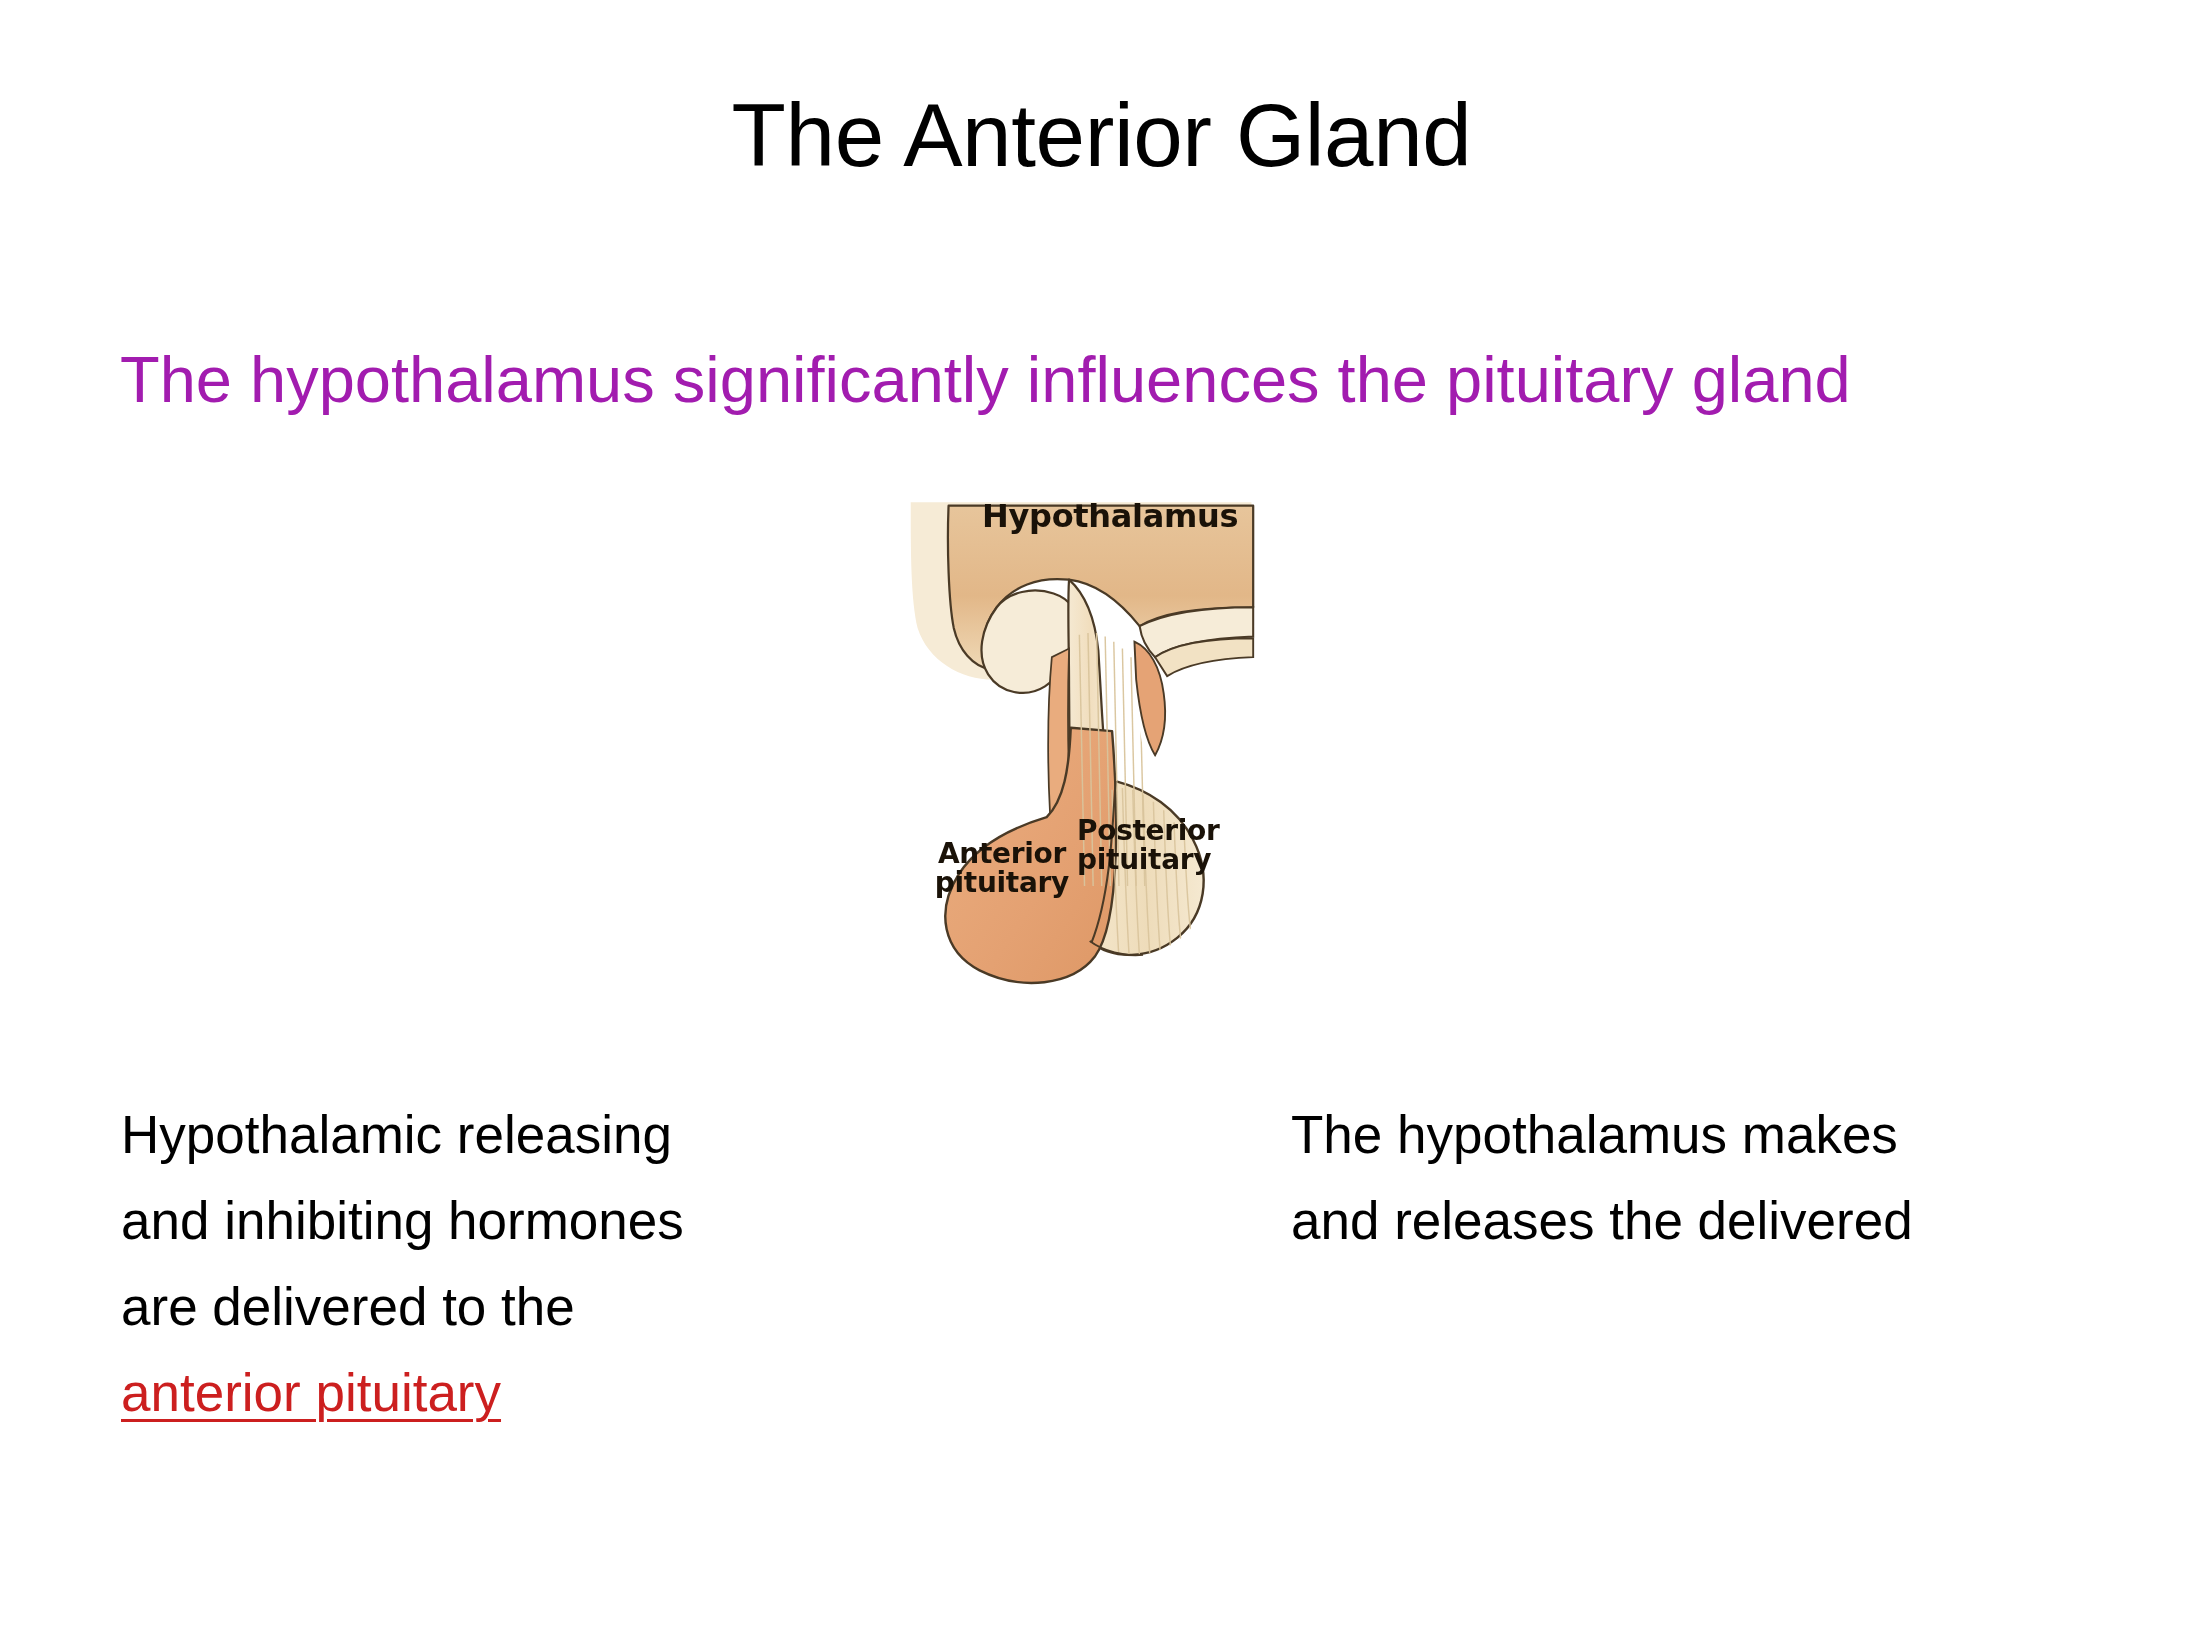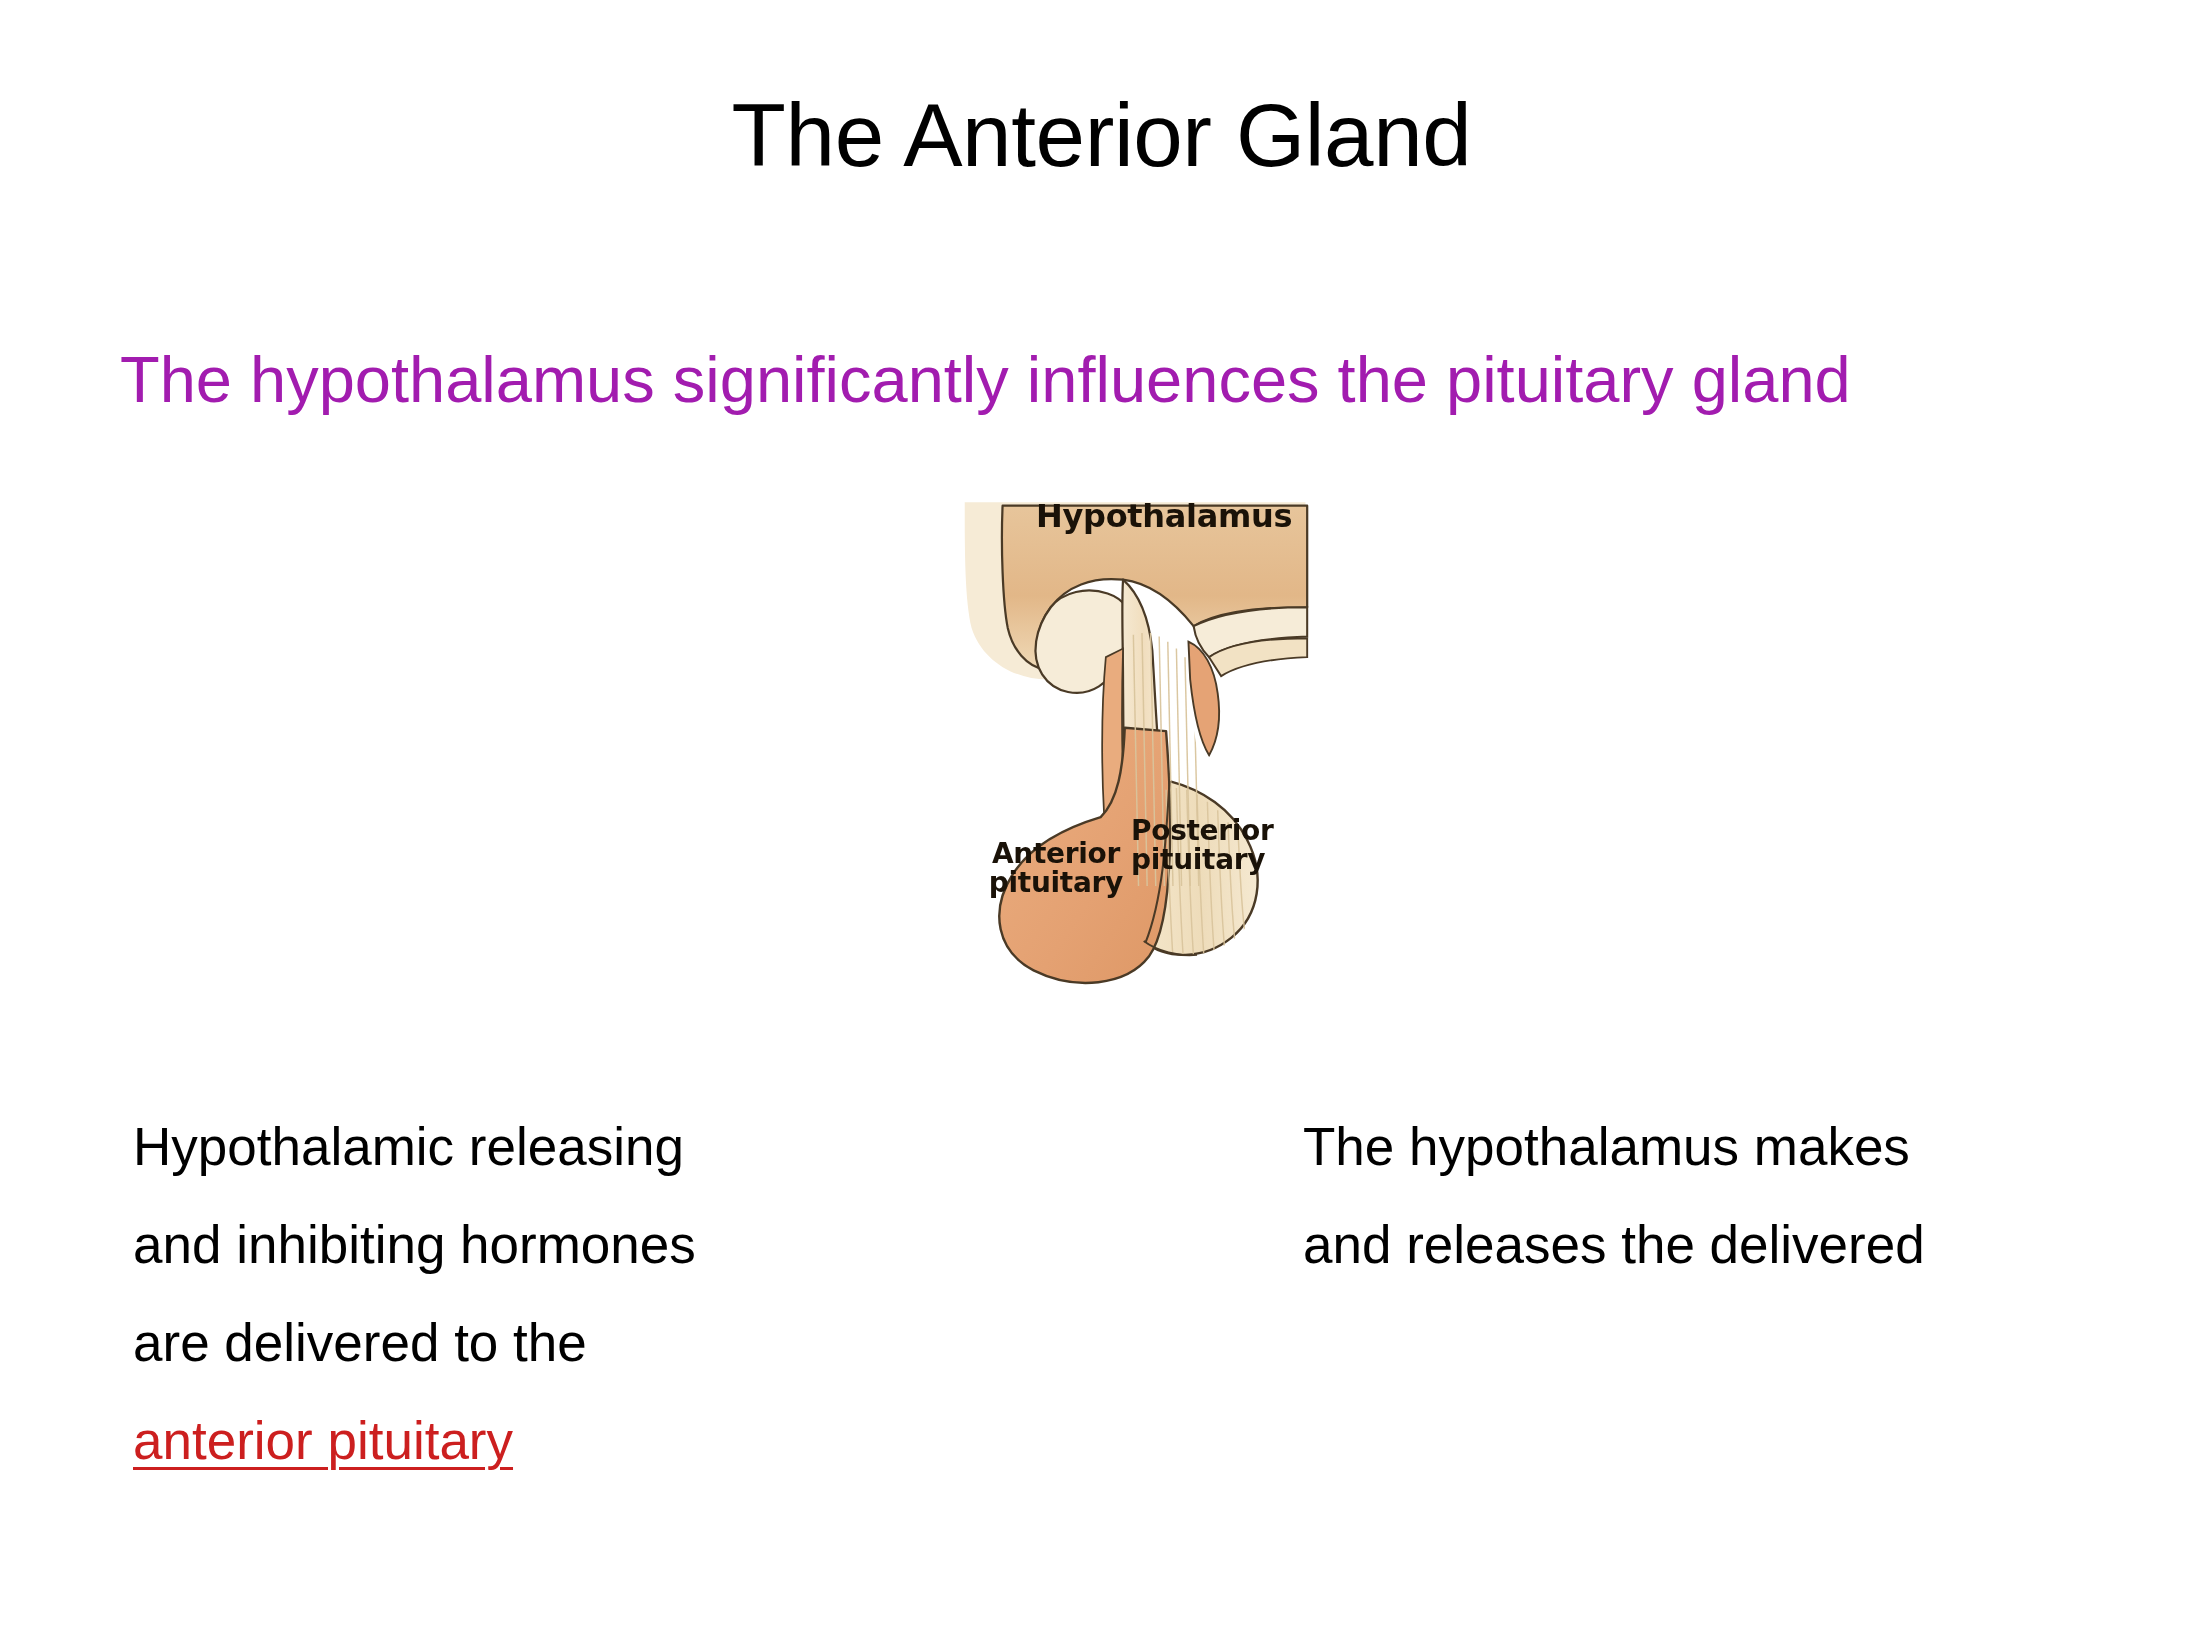--- a/index.html
+++ b/index.html
@@ -48,7 +48,7 @@
   
   .figure {
     position: absolute;
-    left: 963px;
+    left: 909px;
     top: 497px;
     width: 370px;
     height: 501px;

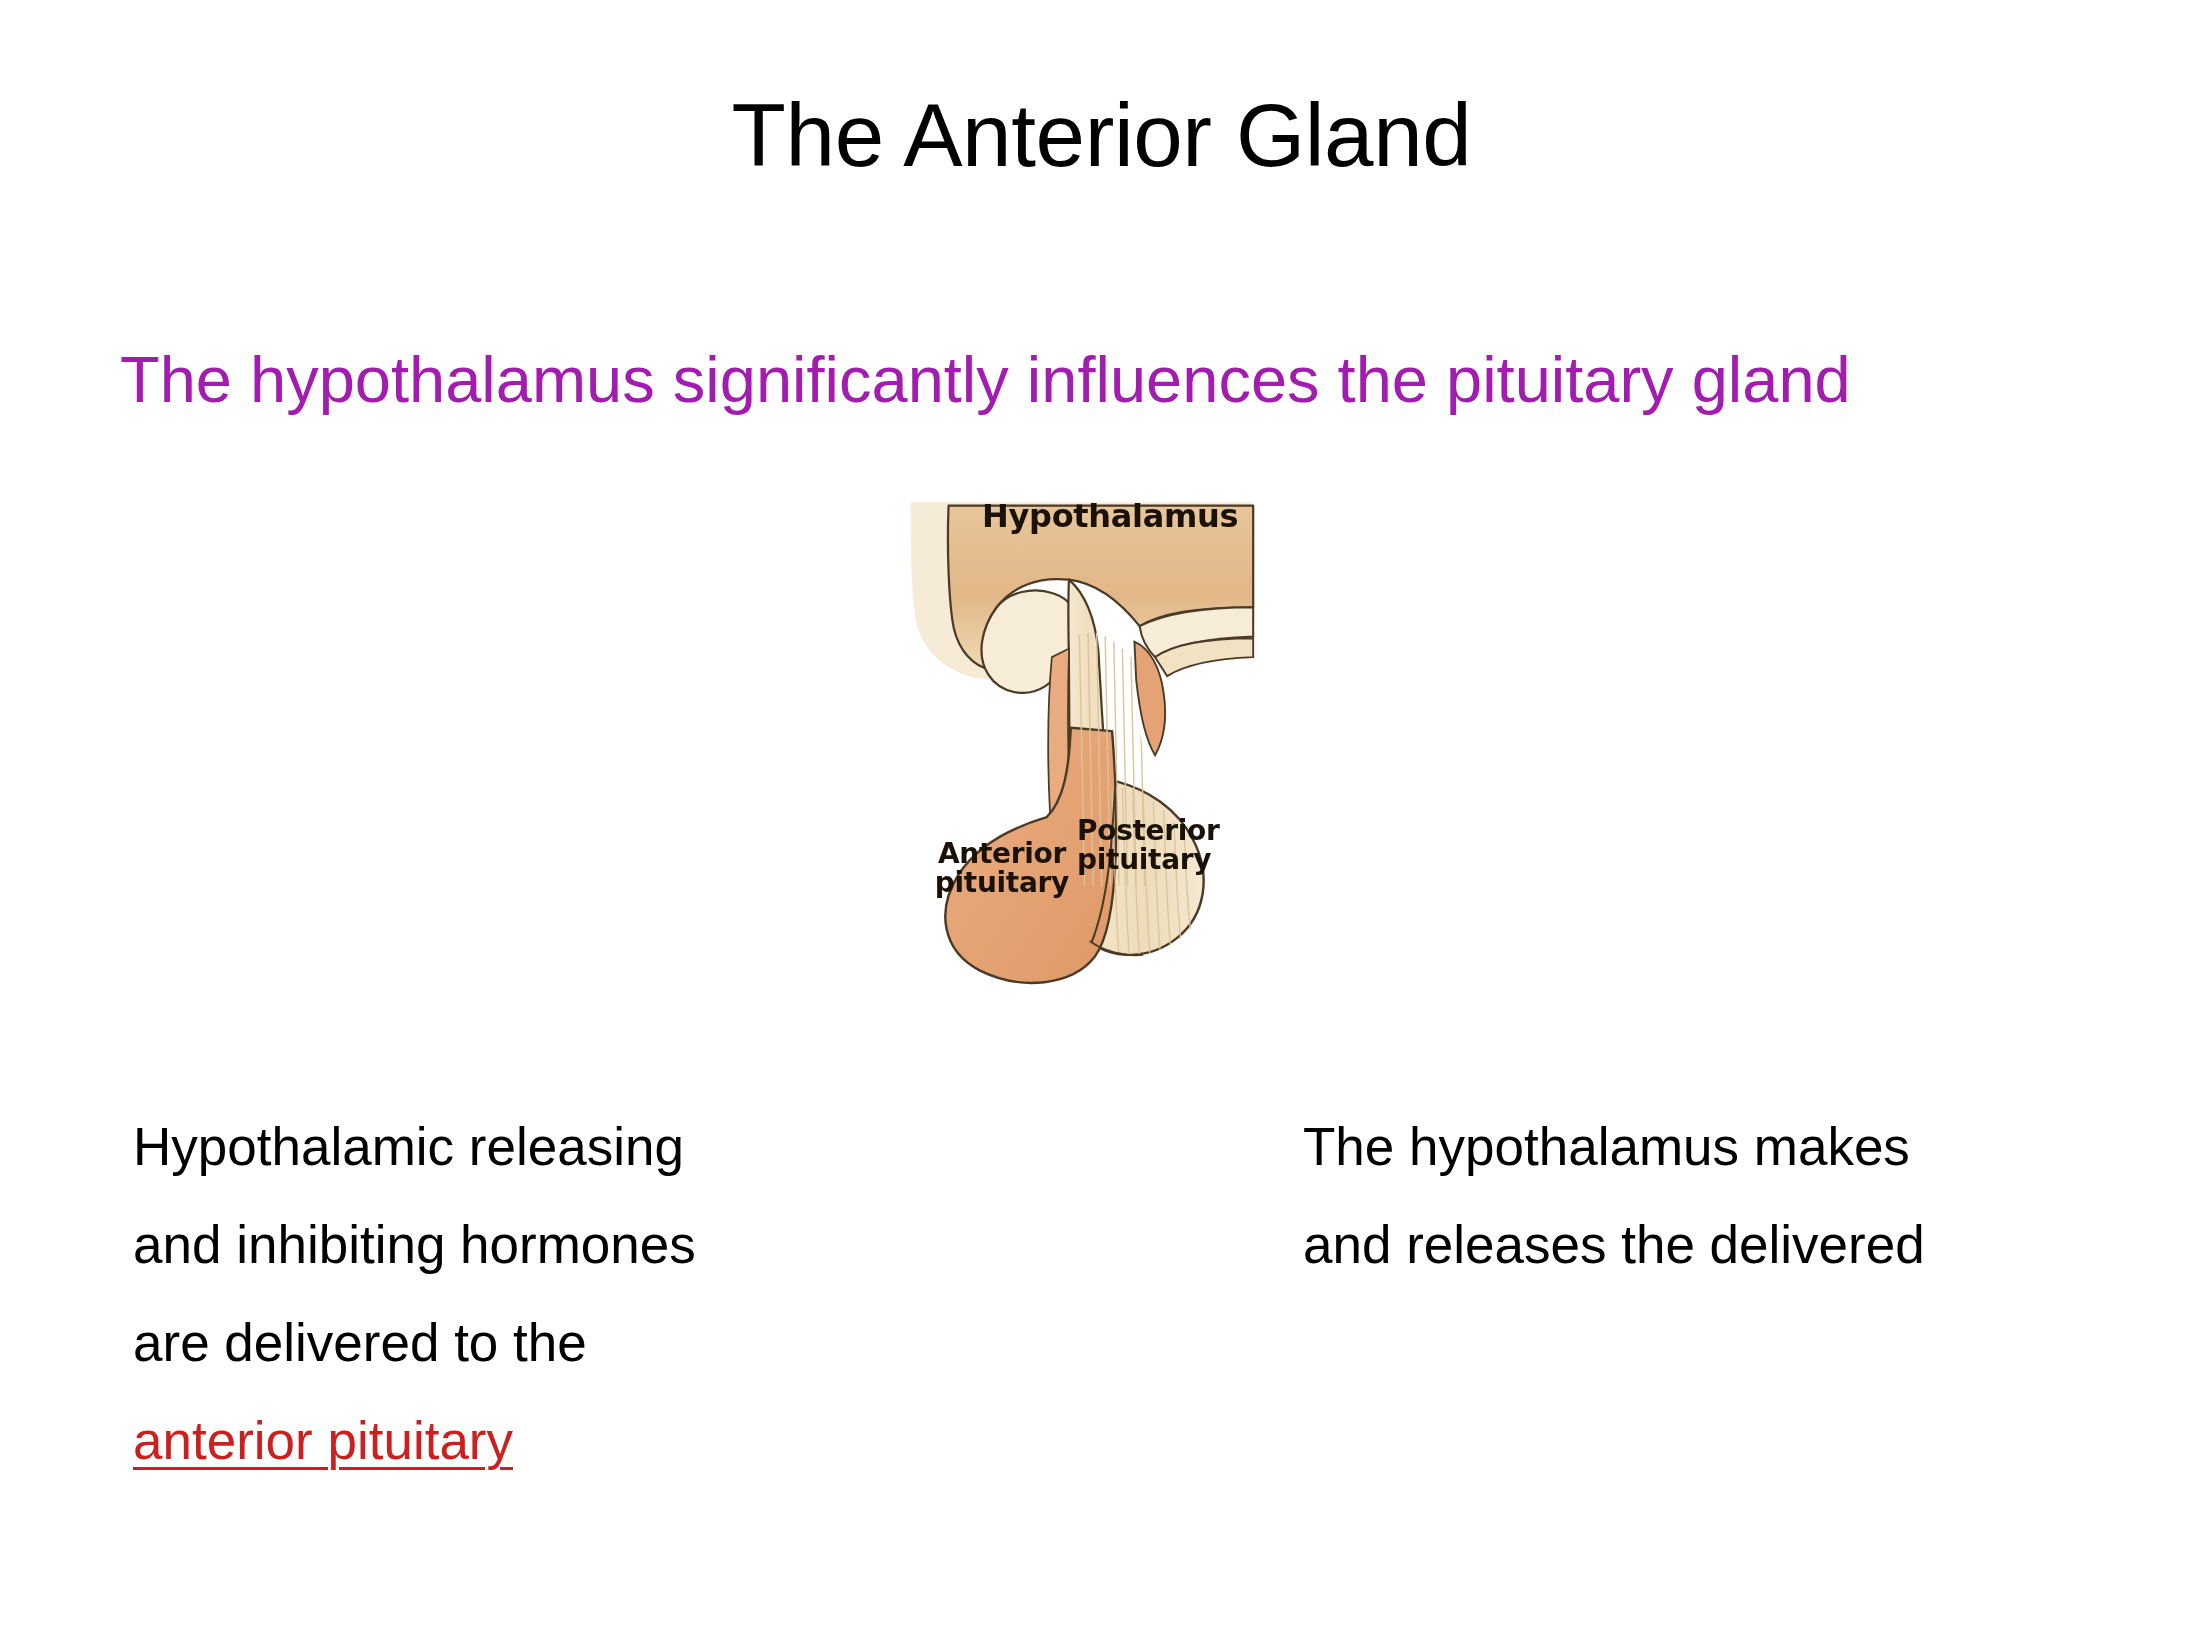--- a/index.html
+++ b/index.html
@@ -101,7 +101,7 @@
   .col-right { left: 1291px; width: 886px; }
 
   .col p {
-    margin: 12px;
+    margin: 0;
     padding: 0;
     white-space: nowrap;
     height: 86px;

